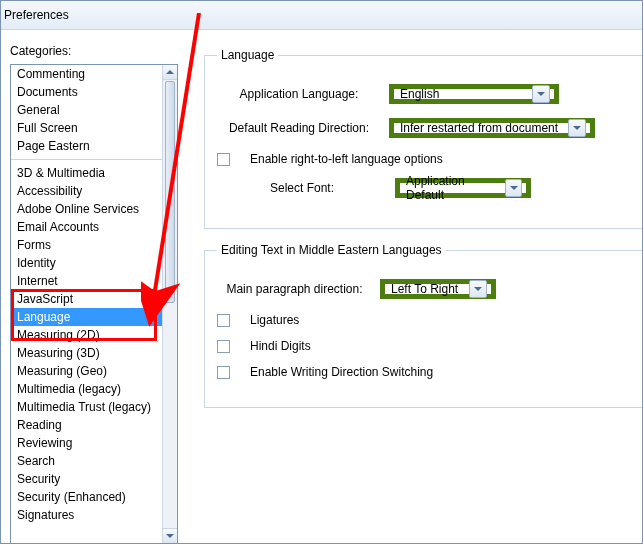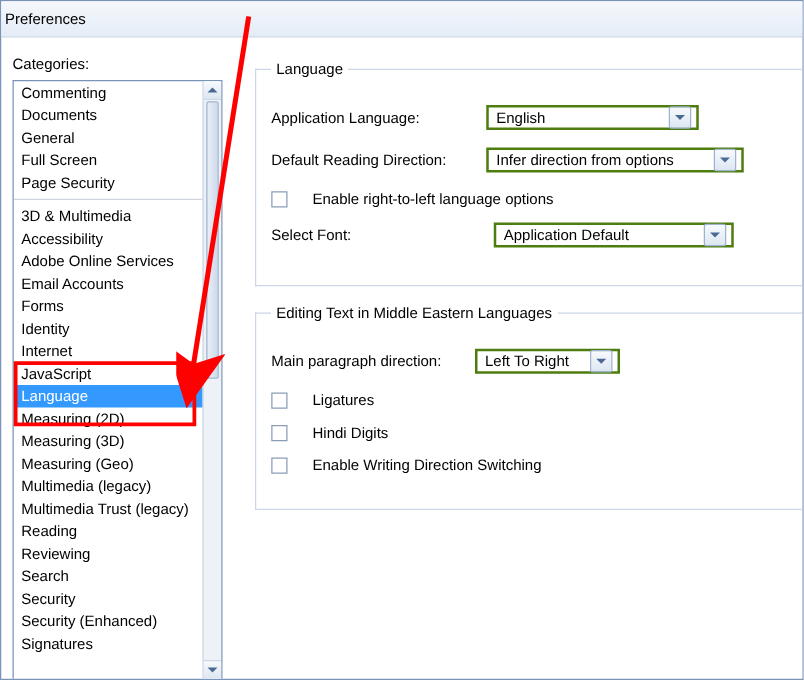--- a/index.html
+++ b/index.html
@@ -24,7 +24,7 @@
   fieldset{border:1px solid #cbd6e6;border-right:none;border-top:1px solid #cbd6e6;padding:16px 0 16px 12px;margin:0 0 14px 0;}
   legend{padding:0 4px;}
   .row{display:flex;align-items:center;margin:6px 0 14px 0;gap:8px;}
-  .row label:first-child{min-width:164px;}
+  .row label:first-child{min-width:164px;text-align:center;}
   .row.short label:first-child{min-width:155px;}
   .select{display:inline-flex;align-items:center;border:2px solid #4d7c0f;background:#fff;height:20px;padding:0 4px 0 6px;box-sizing:border-box;cursor:default;}
   .select .arrow{width:16px;height:16px;margin-left:6px;border:1px solid #9fb3cf;background:linear-gradient(#f7fafd,#dde6f1);display:flex;align-items:center;justify-content:center;border-radius:2px;}

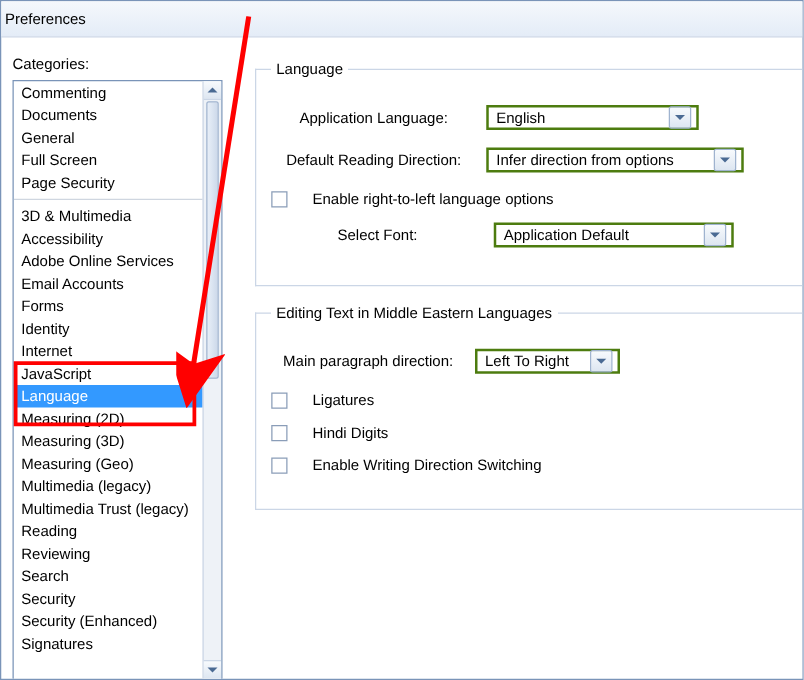--- a/index.html
+++ b/index.html
@@ -26,7 +26,7 @@
   .row{display:flex;align-items:center;margin:6px 0 14px 0;gap:8px;}
   .row label:first-child{min-width:164px;text-align:center;}
   .row.short label:first-child{min-width:155px;}
-  .select{display:inline-flex;align-items:center;border:2px solid #4d7c0f;background:#fff;height:20px;padding:0 4px 0 6px;box-sizing:border-box;cursor:default;}
+  .select{display:inline-flex;align-items:center;border:5px solid #4d7c0f;background:#fff;height:20px;padding:0 4px 0 6px;box-sizing:border-box;cursor:default;}
   .select .arrow{width:16px;height:16px;margin-left:6px;border:1px solid #9fb3cf;background:linear-gradient(#f7fafd,#dde6f1);display:flex;align-items:center;justify-content:center;border-radius:2px;}
   .checkbox-row{display:flex;align-items:center;gap:20px;margin:6px 0 12px 0;}
   .chk{width:13px;height:13px;border:1px solid #8a9db8;background:#fff;box-sizing:border-box;}

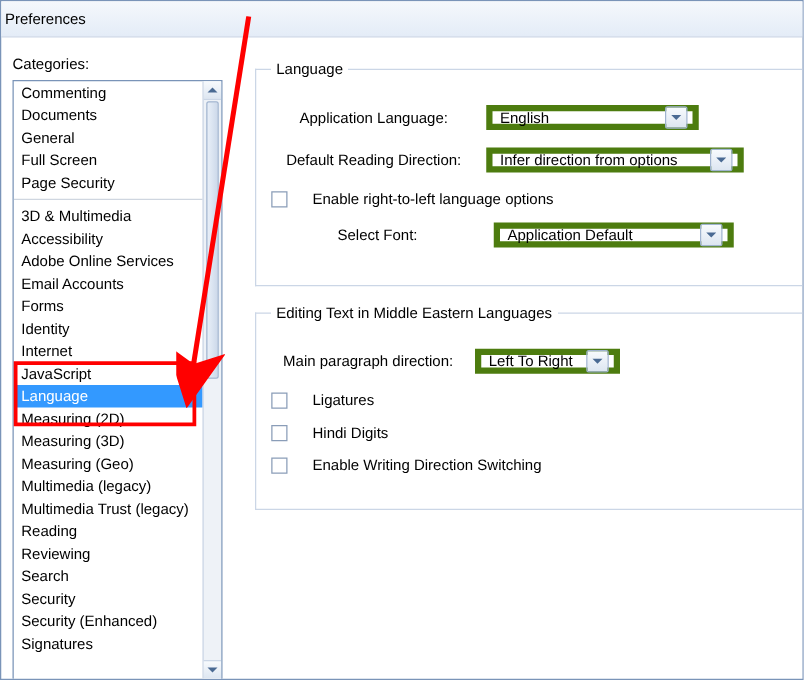--- a/index.html
+++ b/index.html
@@ -104,7 +104,7 @@
         <div class="row">
           <label>Default Reading Direction:</label>
           <div class="select" style="width:206px">
-            <span>Infer direction from options</span>
+            <span>Infer restarted from document</span>
             <span style="flex:1"></span>
             <span class="arrow">
                 <span class="tri down"></span>

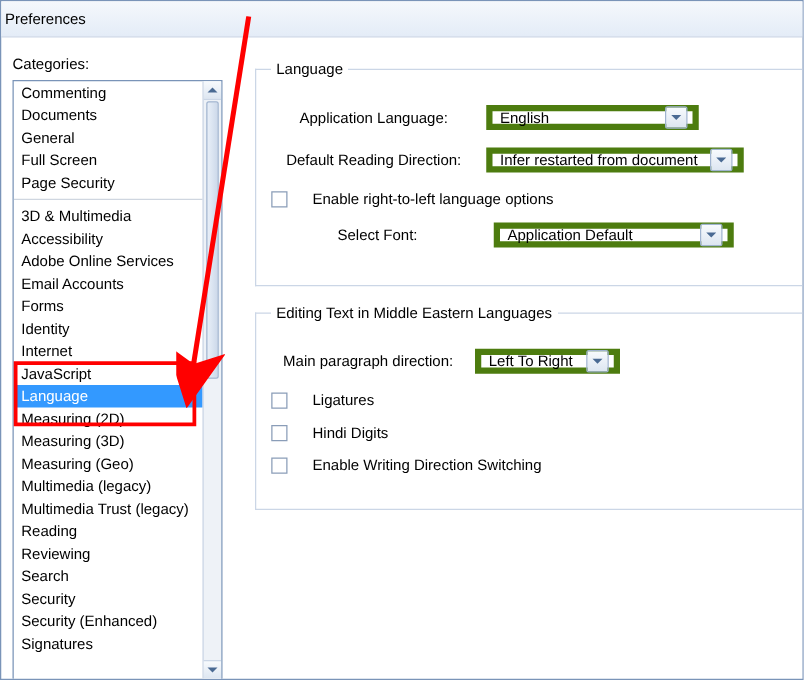--- a/index.html
+++ b/index.html
@@ -51,7 +51,7 @@
             <div class="item">Documents</div>
             <div class="item">General</div>
             <div class="item">Full Screen</div>
-            <div class="item">Page Security</div>
+            <div class="item">Page Eastern</div>
             <div class="group-sep"></div>
             <div class="item">3D &amp; Multimedia</div>
             <div class="item">Accessibility</div>

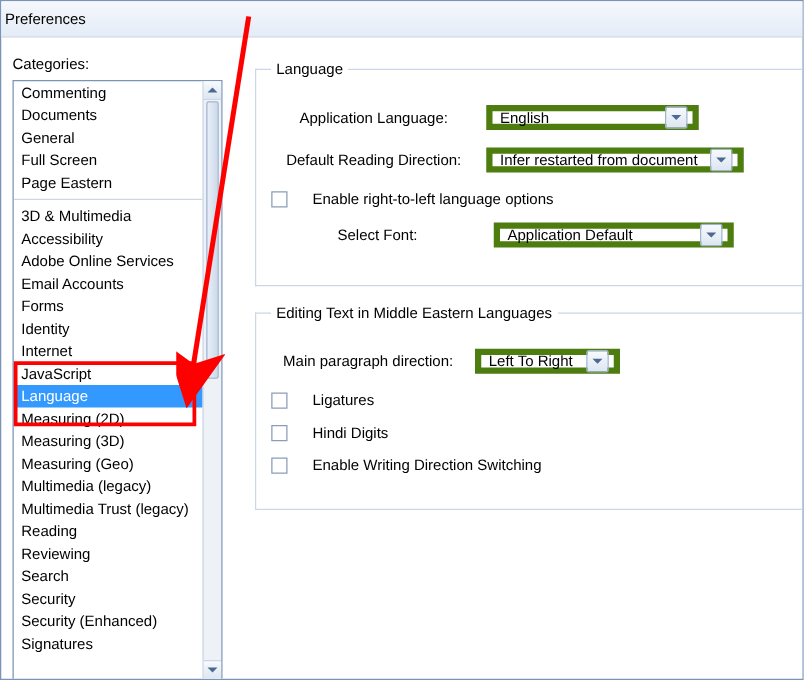--- a/index.html
+++ b/index.html
@@ -119,7 +119,7 @@
 
         <div class="row" style="margin-top:10px;">
           <label style="min-width:170px">Select Font:</label>
-          <div class="select" style="width:192px">
+          <div class="select" style="width:136px">
             <span>Application Default</span>
             <span style="flex:1"></span>
             <span class="arrow">

